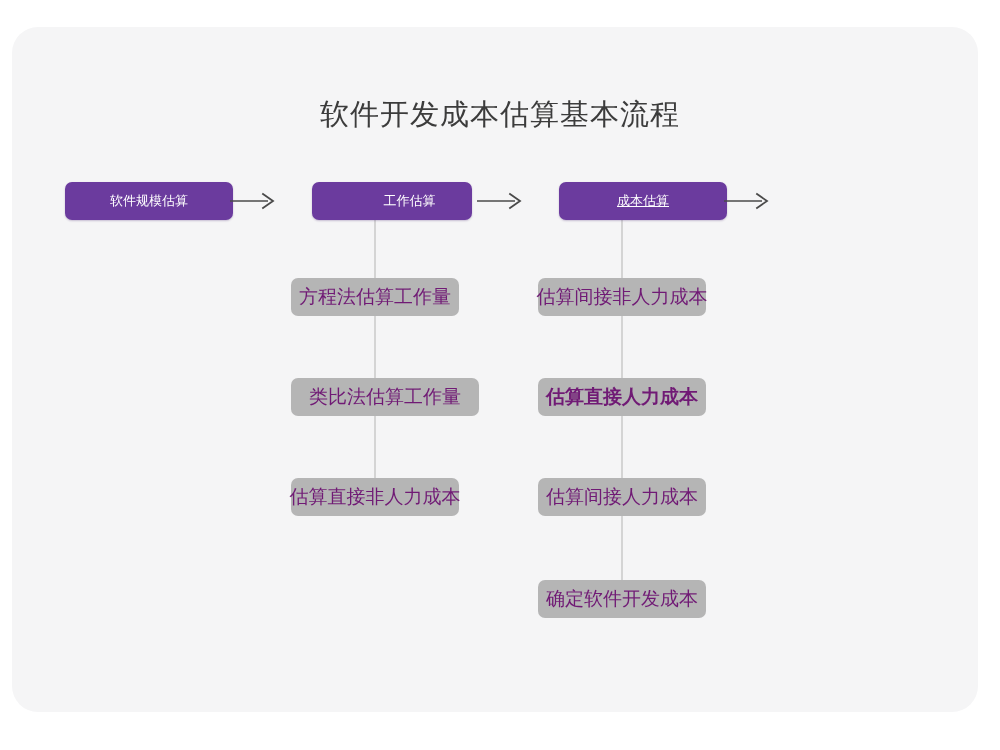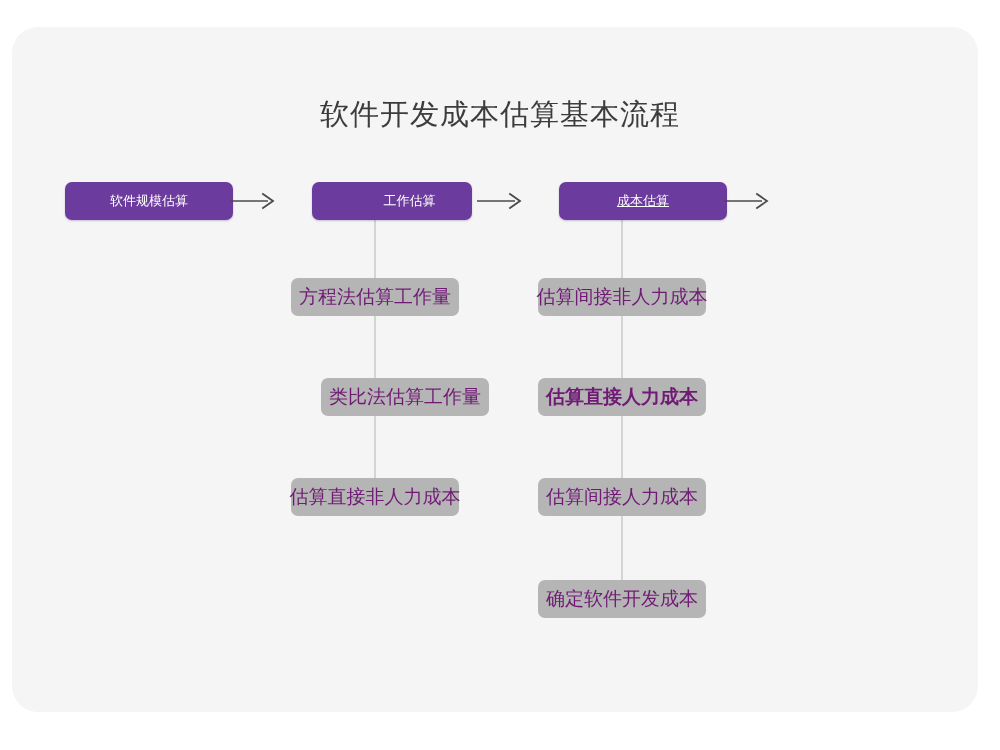--- a/index.html
+++ b/index.html
@@ -116,7 +116,7 @@
 
   <div class="node sub" style="left:291px; top:278px; width:168px;">方程法估算工作量</div>
 
-  <div class="node sub" style="left:291px; top:378px; width:168px;margin-left:30px;">类比法估算工作量</div>
+  <div class="node sub" style="left:291px; top:378px; width:188px;">类比法估算工作量</div>
 
   <div class="node sub" style="left:291px; top:478px; width:168px;">估算直接非人力成本</div>
 

